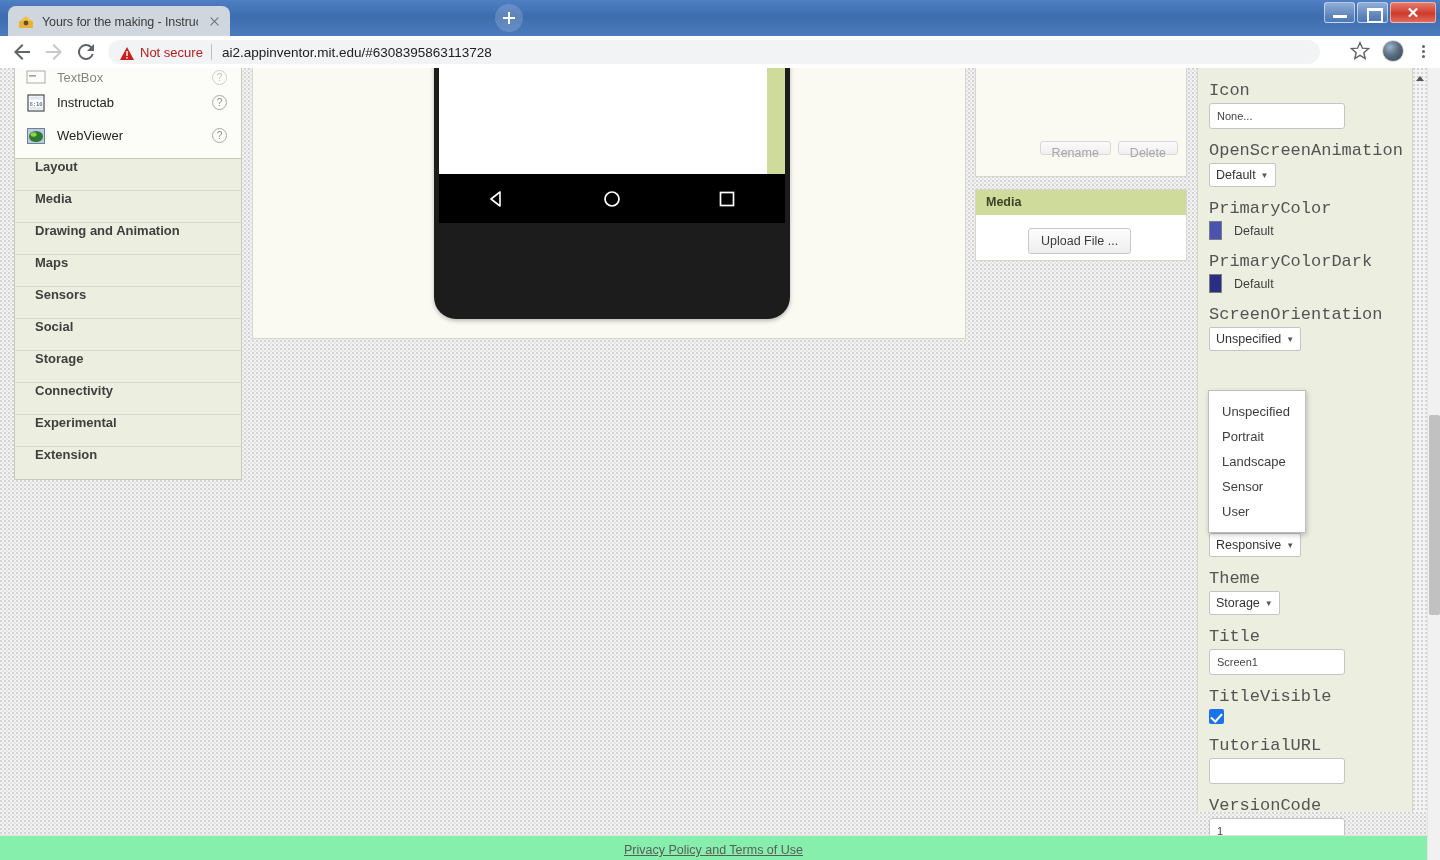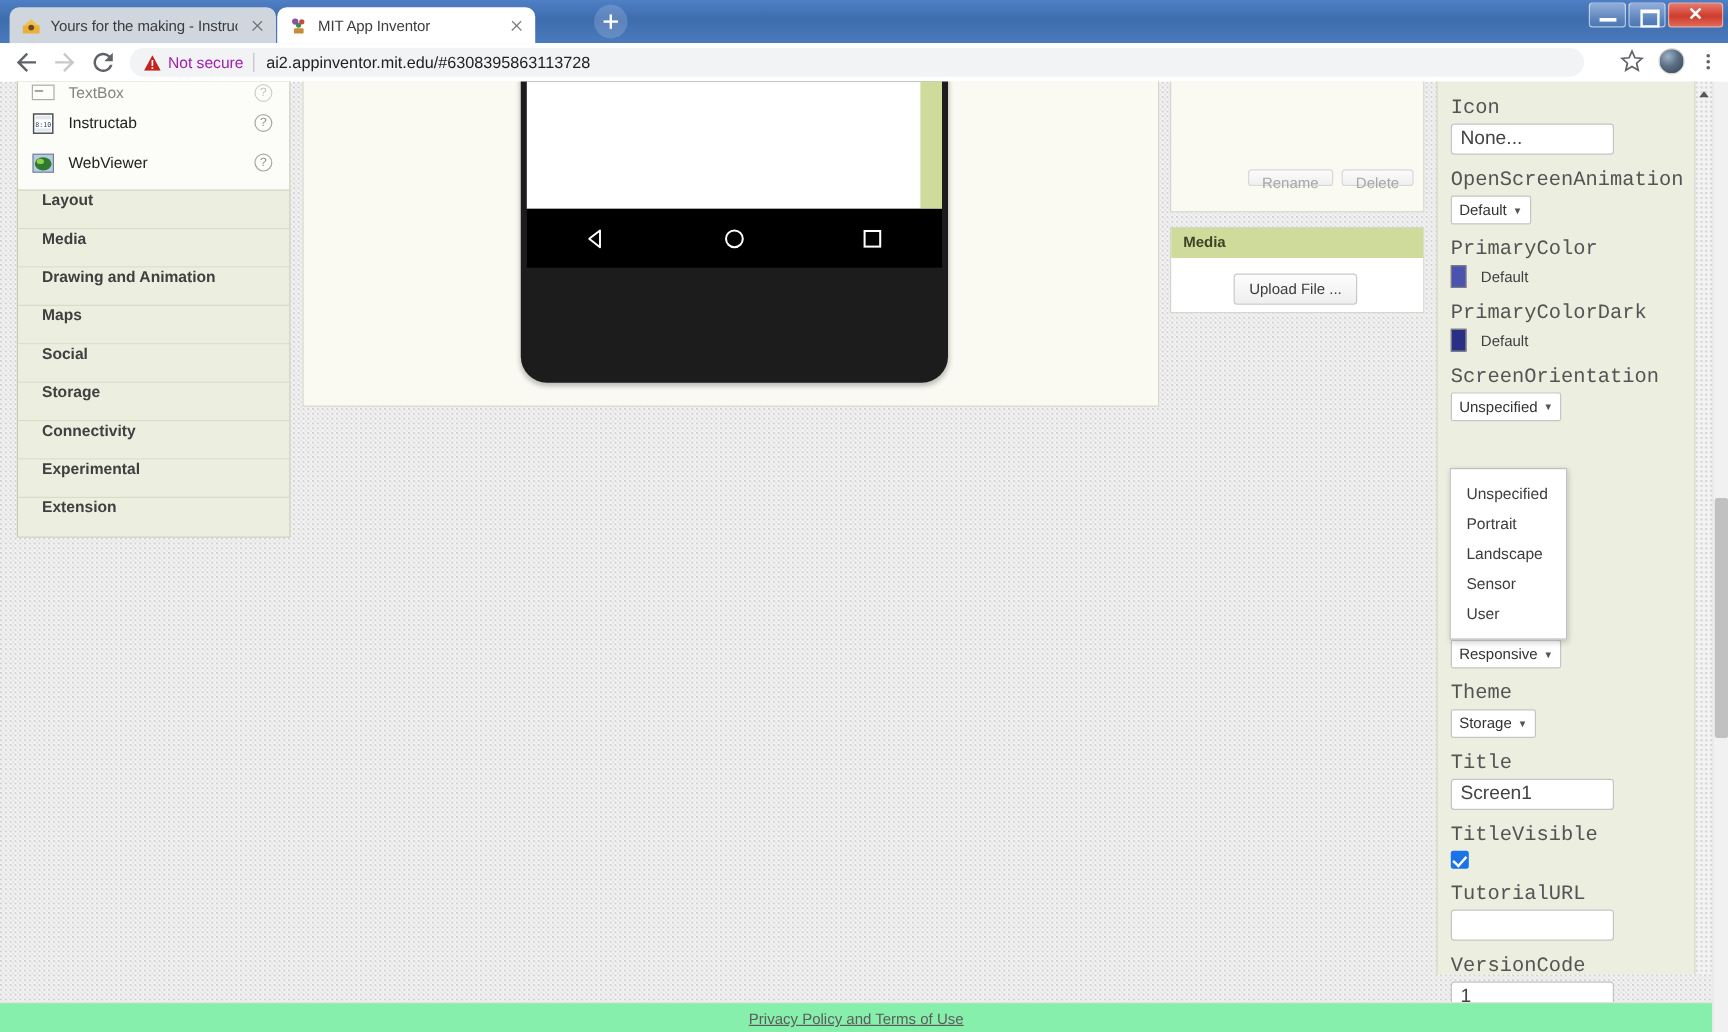--- a/index.html
+++ b/index.html
@@ -266,18 +266,6 @@
       <span class="tab-close"></span>
     </div>
 
-    <div class="tab active">
-      <span class="tab-favicon">
-        <svg width="16" height="16" viewBox="0 0 16 16">
-          <circle cx="5" cy="4" r="2.6" fill="#8d4fa0"></circle>
-          <circle cx="10.5" cy="4.2" r="2.2" fill="#cf4a3a"></circle>
-          <circle cx="7.8" cy="7" r="2.1" fill="#3a8a4a"></circle>
-          <rect x="4" y="9.5" width="8" height="4.5" rx="1" fill="#c98b3a"></rect>
-        </svg>
-      </span>
-      <span class="tab-label">MIT App Inventor</span>
-      <span class="tab-close"></span>
-    </div>
   </div>
 
   <div class="newtab"></div>

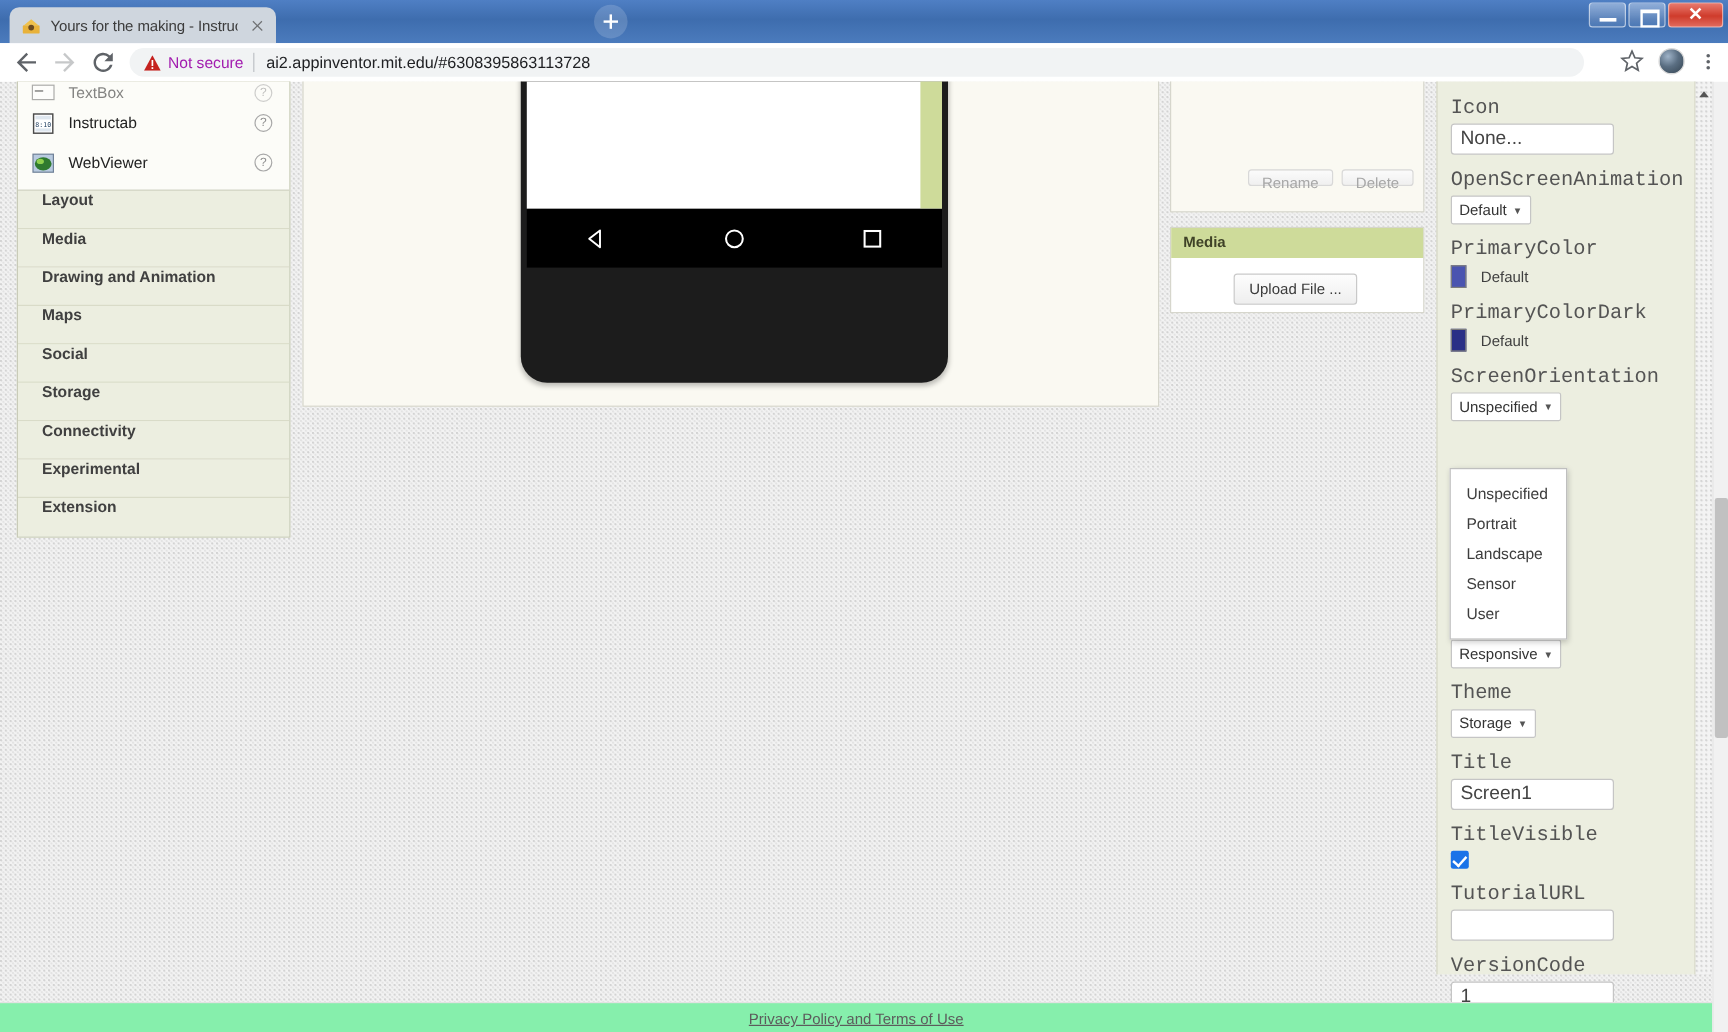--- a/index.html
+++ b/index.html
@@ -76,7 +76,7 @@
     display: flex; align-items: center; padding: 0 12px;
   }
   .warn-tri { width: 14px; height: 13px; margin-right: 6px; position: relative; flex:0 0 14px;}
-  .not-secure { color: #a21caf; font-size: 13px; margin-right: 8px; white-space: nowrap; }
+  .not-secure { color: #b91c1c; font-size: 13px; margin-right: 8px; white-space: nowrap; }
   .omni-sep { width:1px; height:16px; background:#bdc1c6; margin-right:10px; }
   .omni-url { font-size: 13.5px; color: #202124; white-space: nowrap; }
   .tb-right { position: absolute; right: 8px; top: 4px; display:flex; align-items:center; gap:12px; }

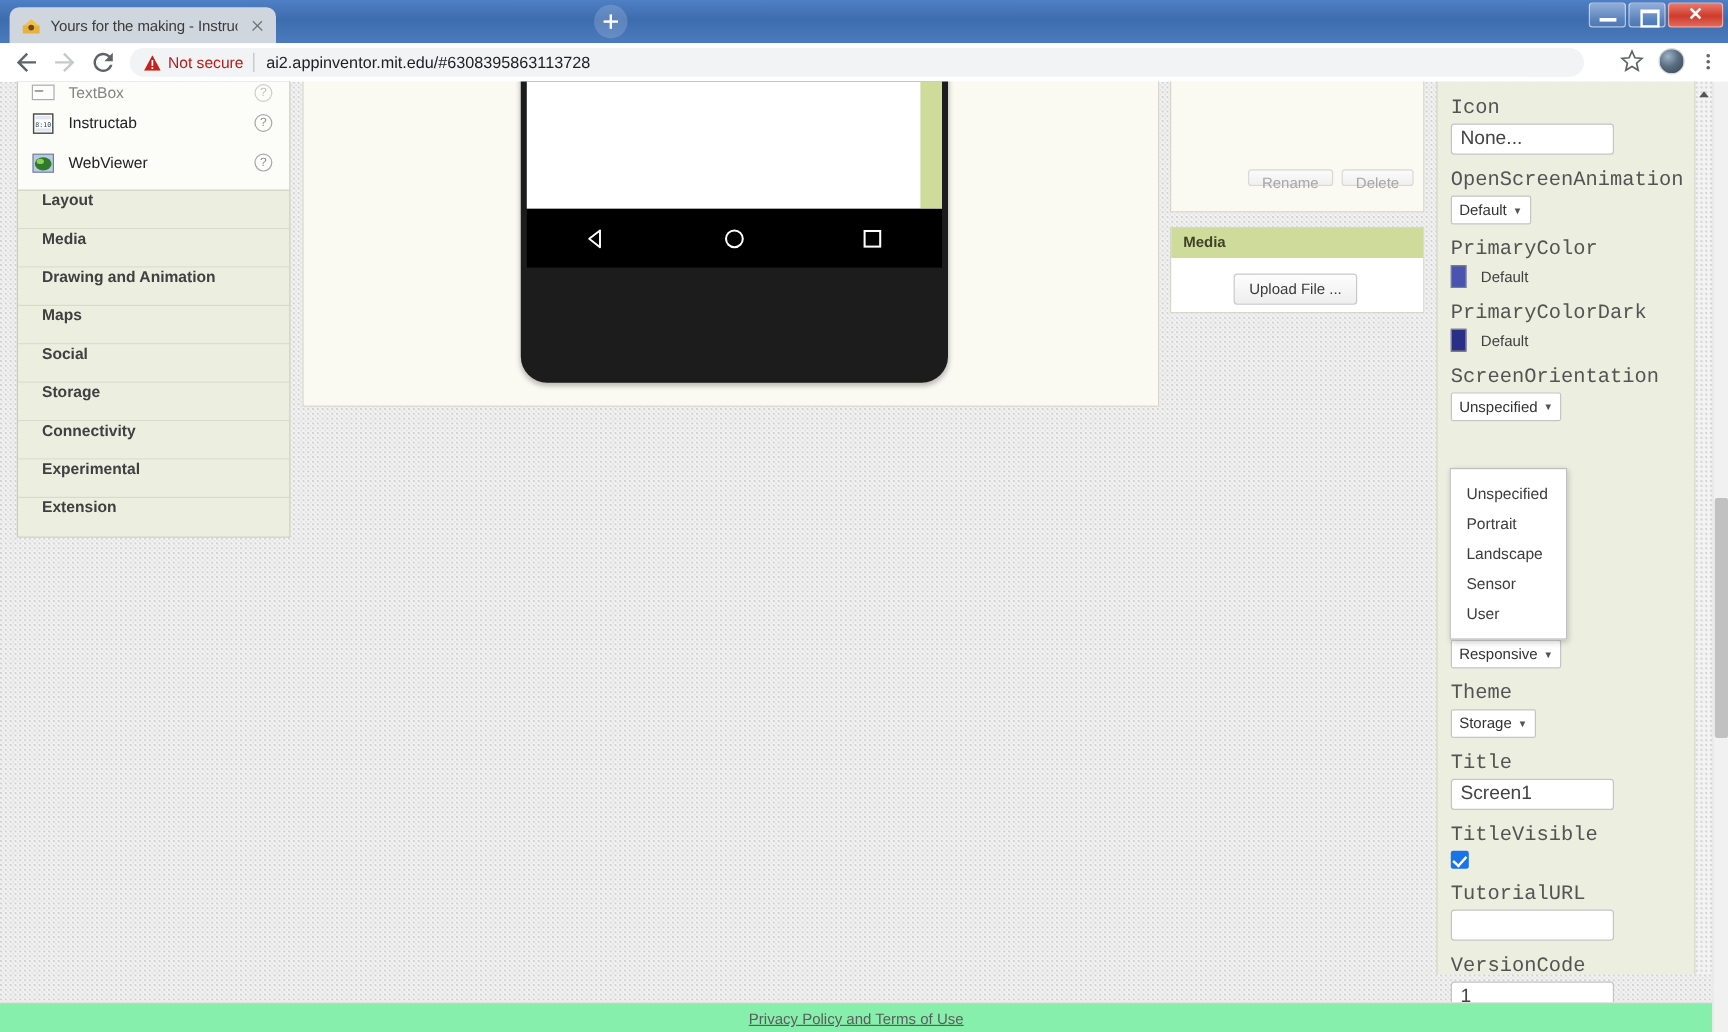--- a/index.html
+++ b/index.html
@@ -192,7 +192,7 @@
   .prop-label { font-size: 17px; color: #545454; margin-top: 12px; margin-bottom: 3px; font-family: Liberation Mono, monospace; }
   .prop-input {
     width: 136px; height: 26px; background: #fff; border: 1px solid #c5c5c5; border-radius: 3px;
-    font-size: 16px; color: #444; line-height: 24px; padding: 0 7px;
+    font-size: 11px; color: #444; line-height: 24px; padding: 0 7px;
     font-family: "Liberation Sans", sans-serif;
   }
   .prop-select {

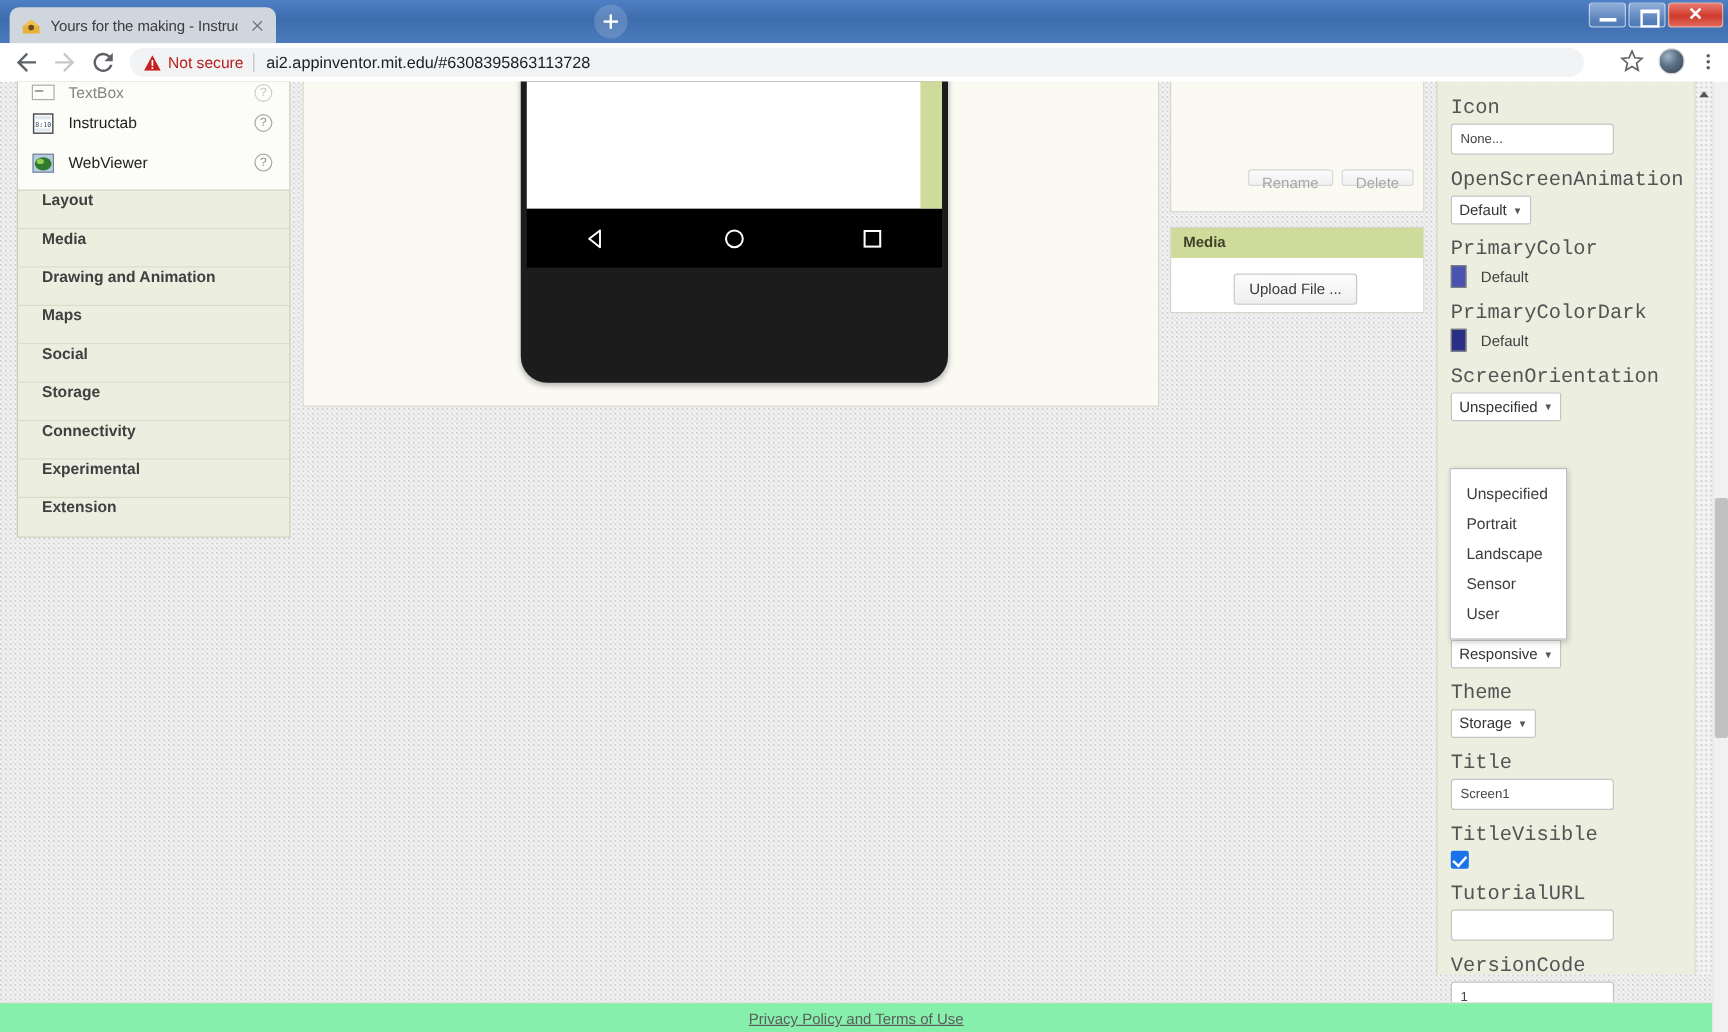--- a/index.html
+++ b/index.html
@@ -377,6 +377,9 @@
       </div>
     <div class="cat-row">
         <span>Maps</span>
+      </div>
+    <div class="cat-row">
+        <span>Sensors</span>
       </div>
     <div class="cat-row">
         <span>Social</span>

